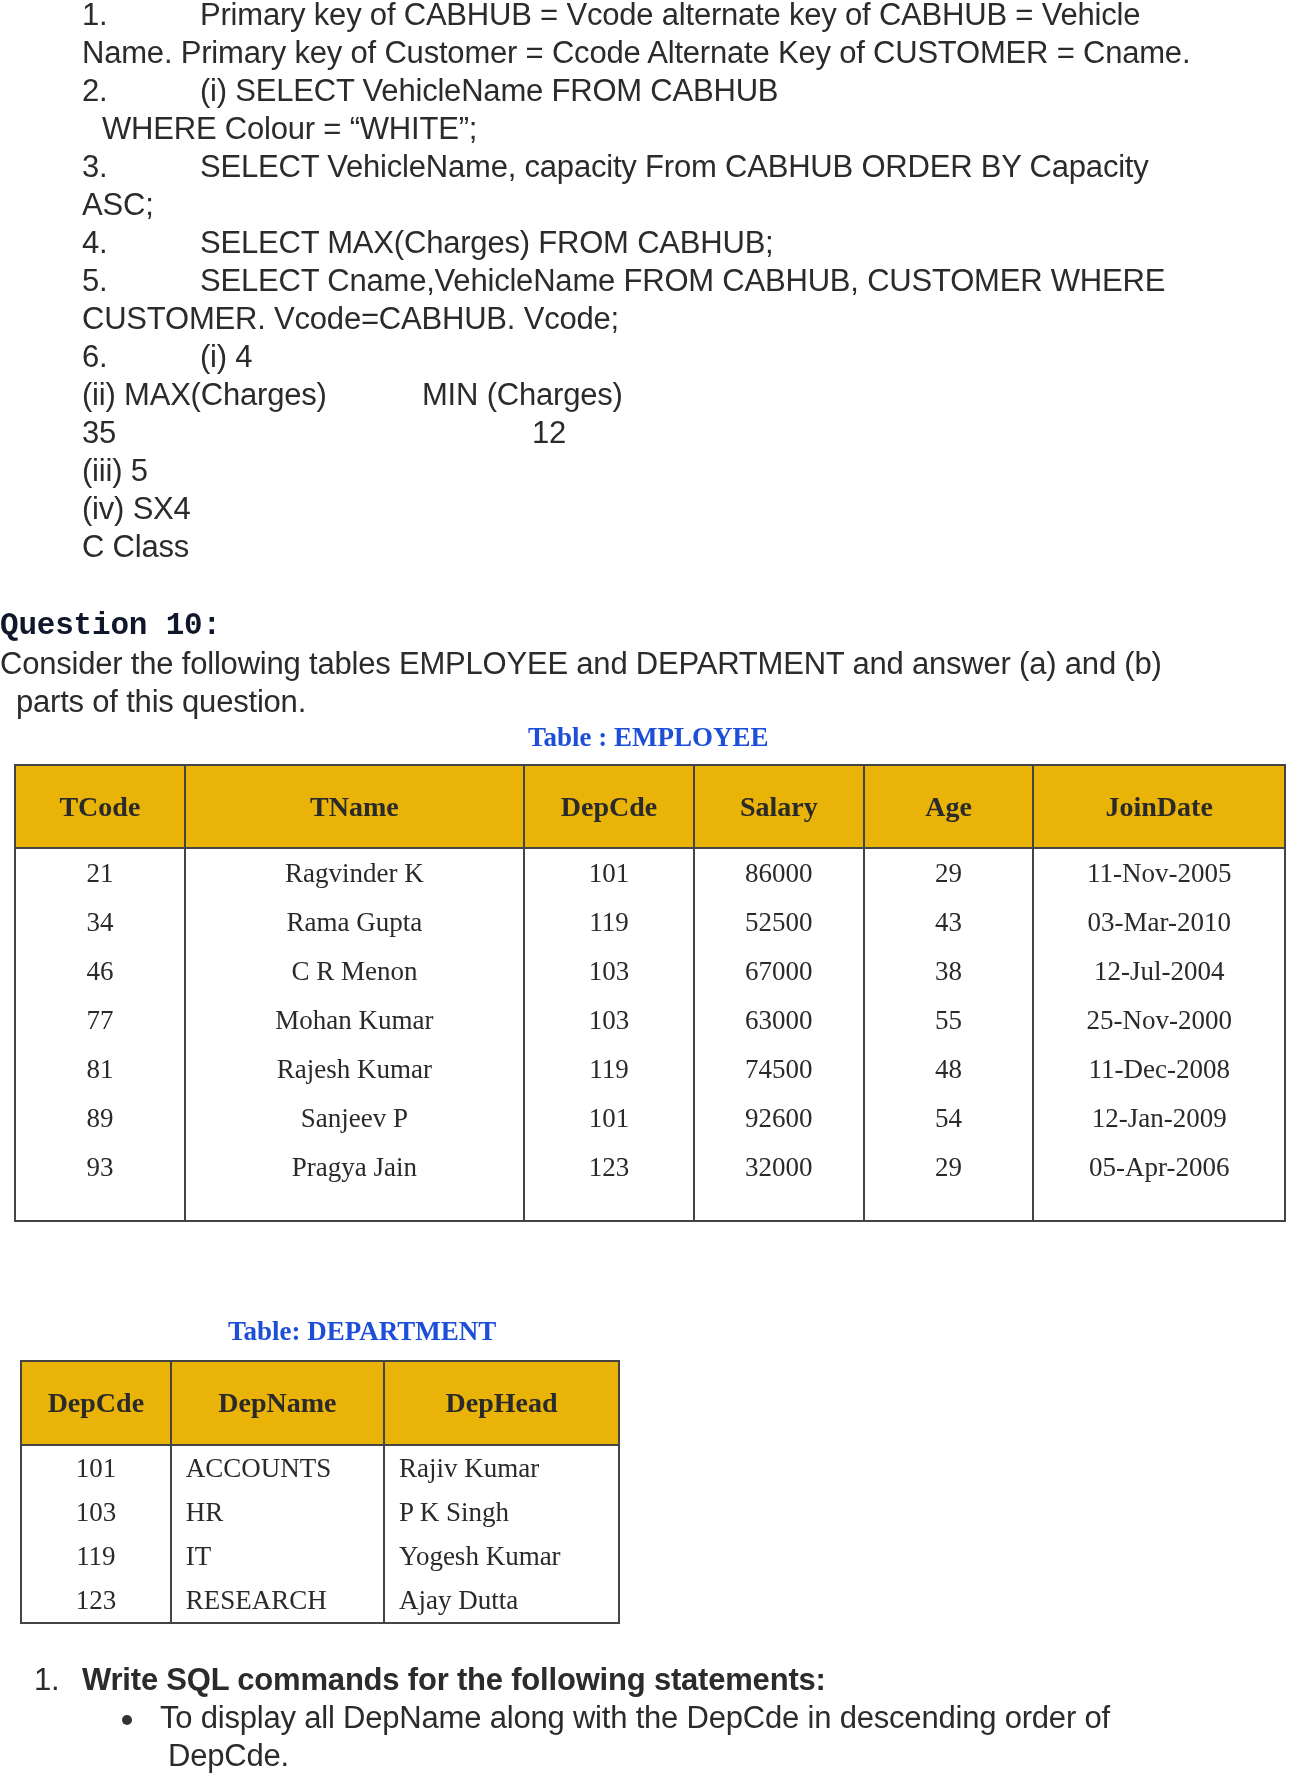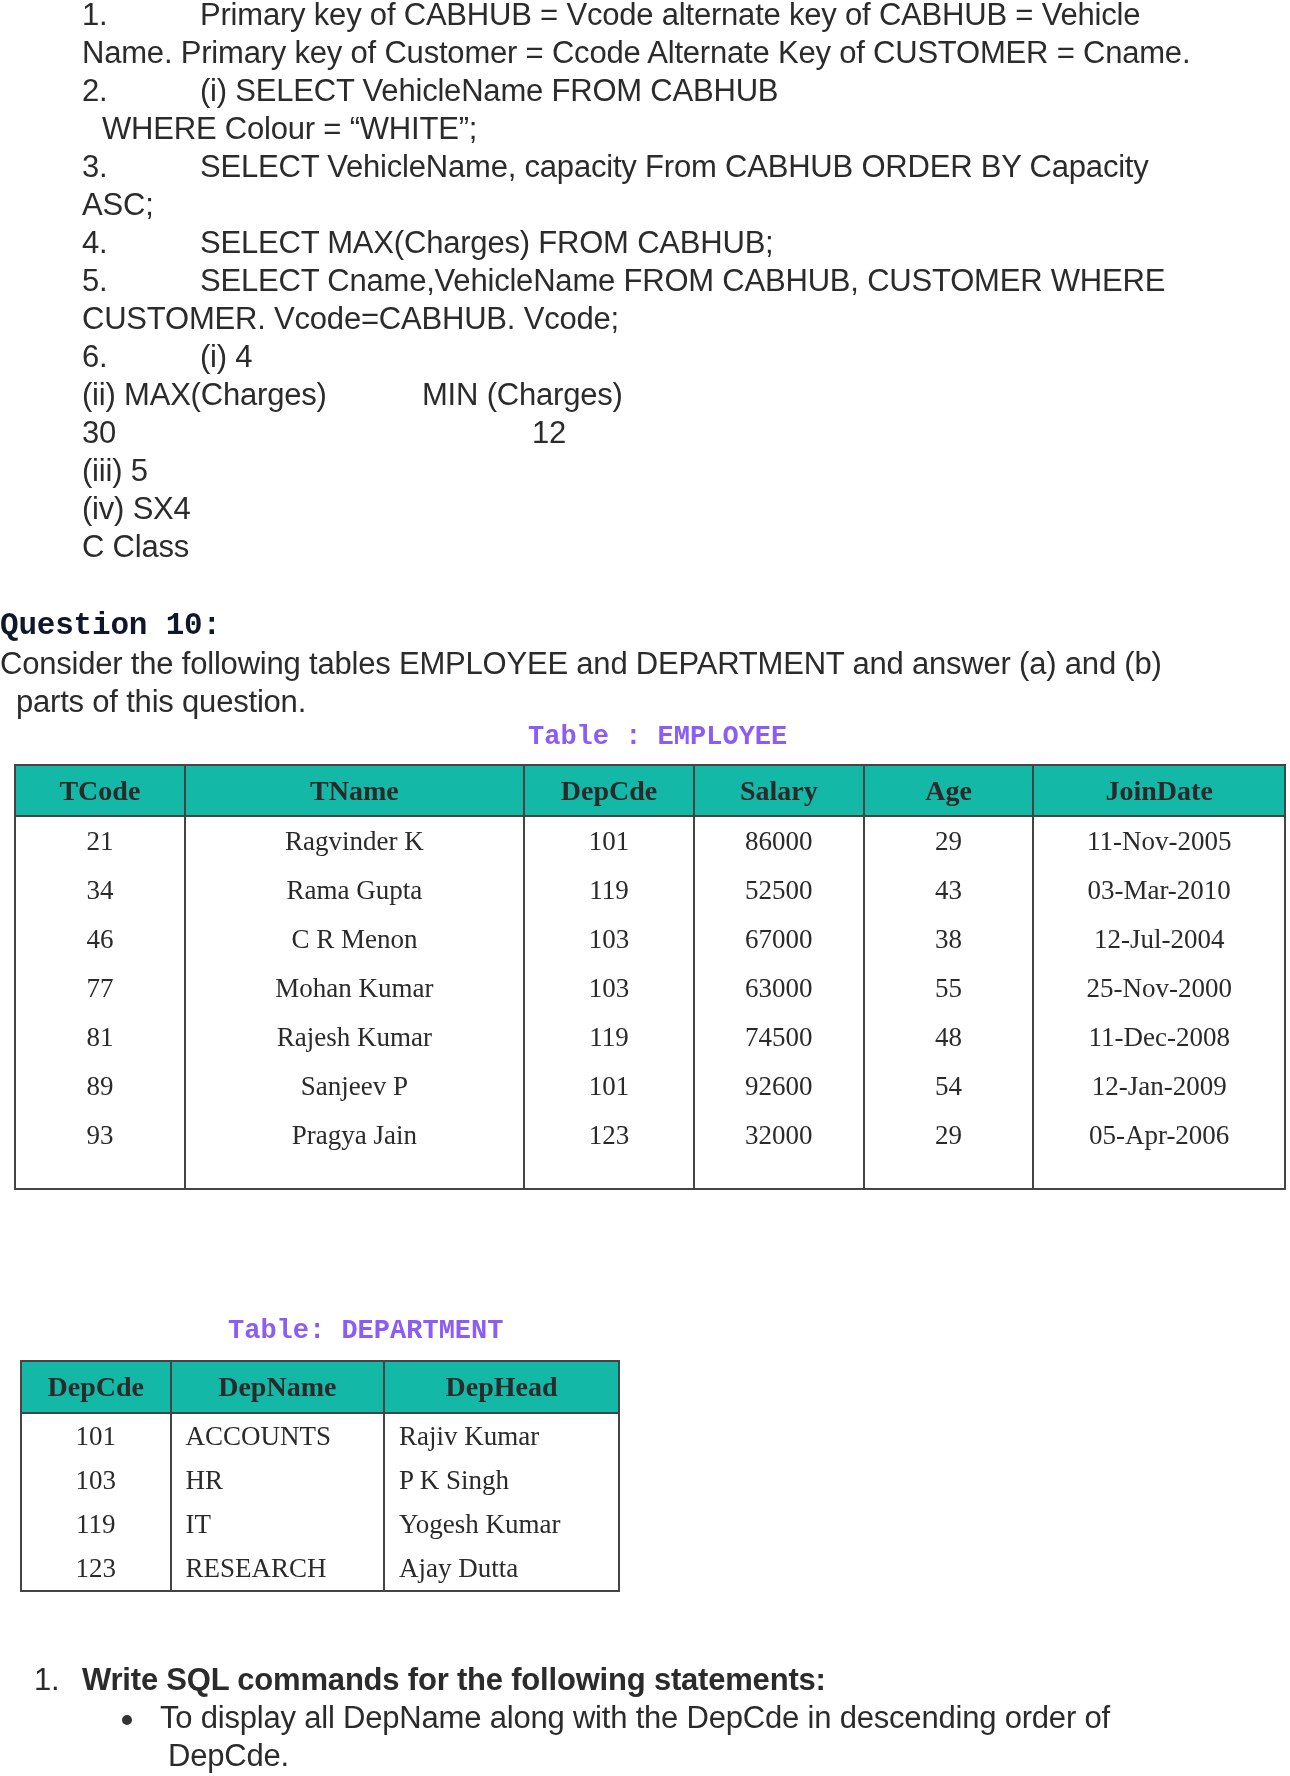--- a/index.html
+++ b/index.html
@@ -60,7 +60,7 @@
 </div>
 <div class="line sans" style="left:82px; top:376px;">(ii) MAX(Charges)</div>
 <div class="line sans" style="left:422px; top:376px;">MIN (Charges)</div>
-<div class="line sans" style="left:82px; top:414px;">30</div>
+<div class="line sans" style="left:82px; top:414px;">35</div>
 <div class="line sans" style="left:532px; top:414px;text-align:center;">12</div>
 <div class="line sans" style="left:82px; top:452px;">(iii) 5</div>
 <div class="line sans" style="left:82px; top:490px;">(iv)  SX4</div>

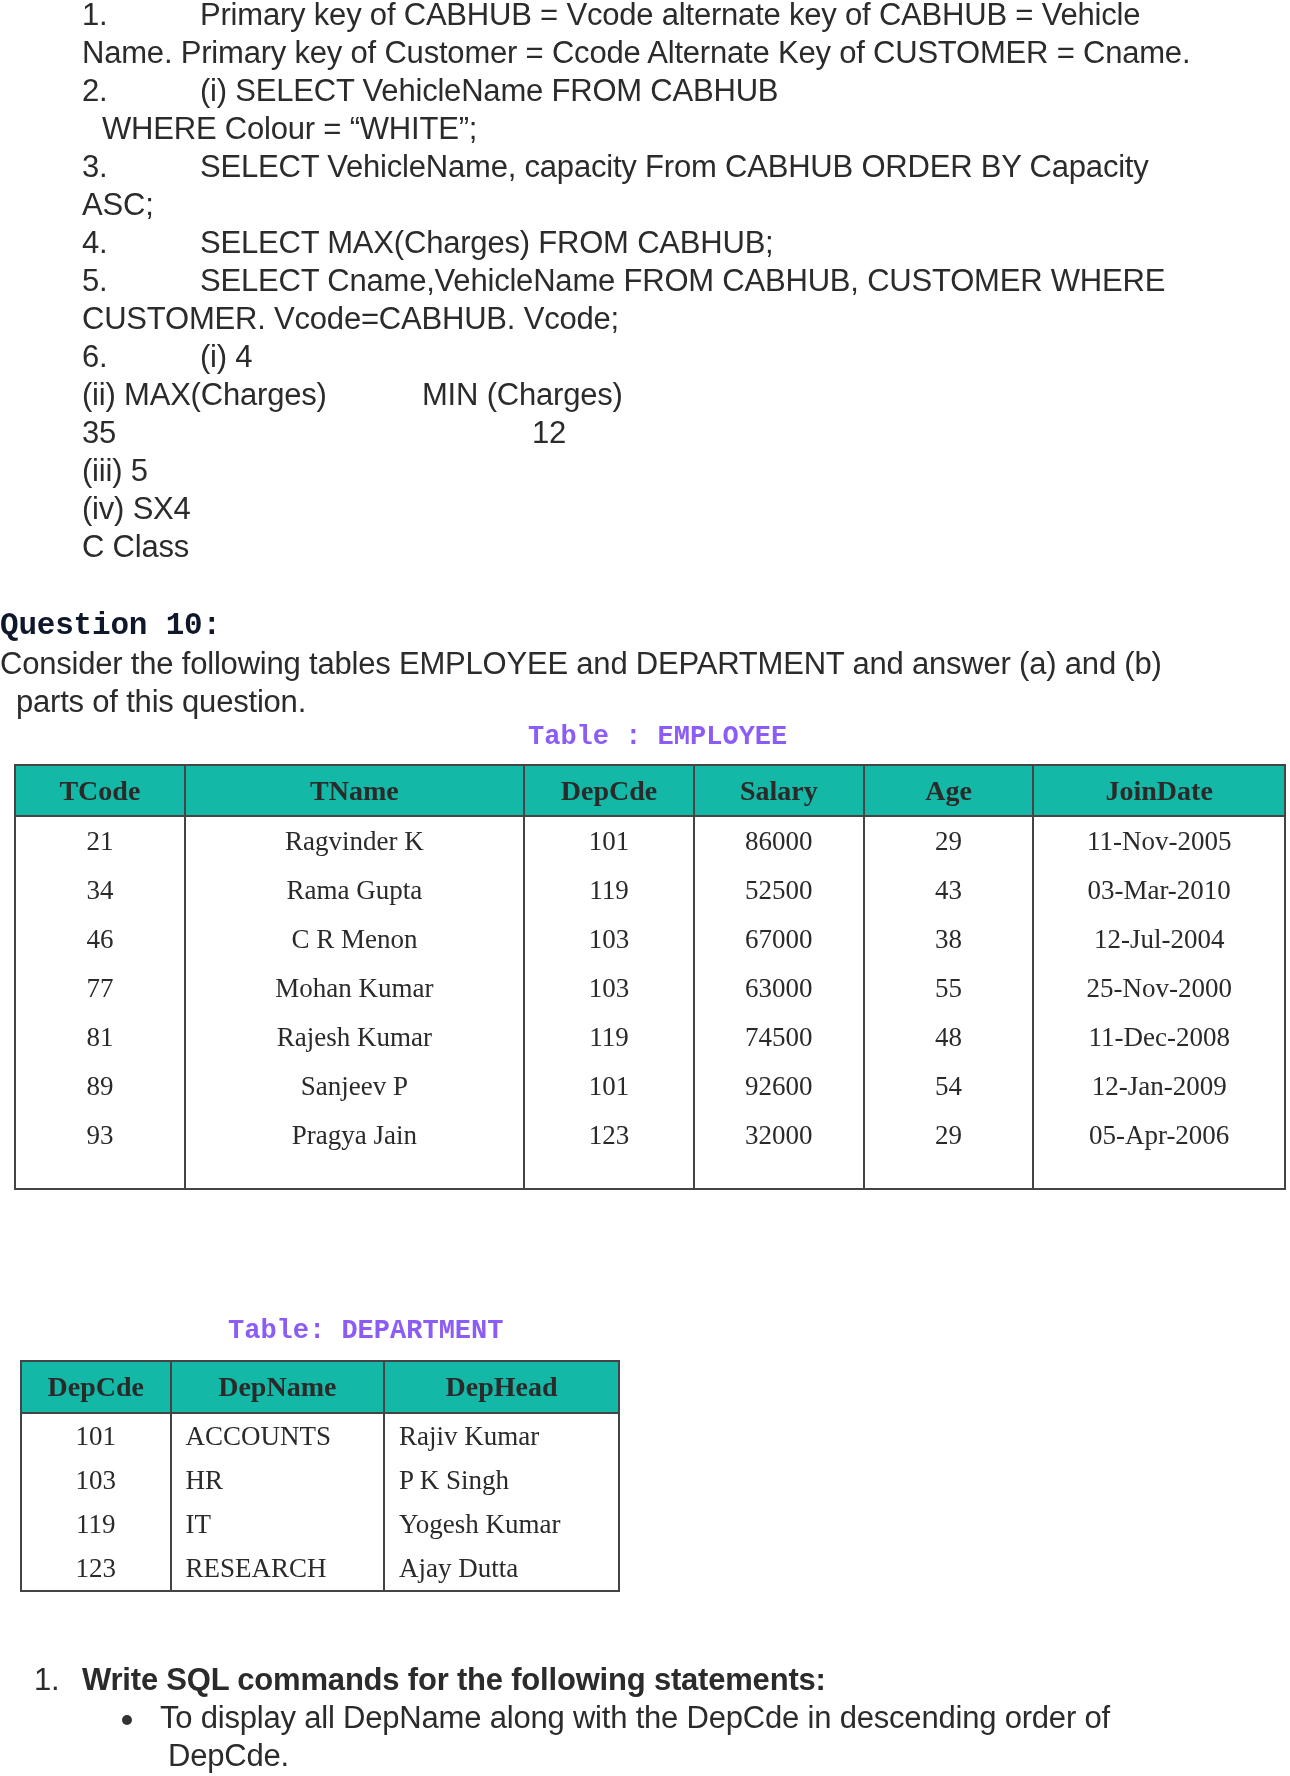--- a/index.html
+++ b/index.html
@@ -12,7 +12,7 @@
     .num { display: inline-block; width: 118px; }
     .red { color: #0f172a; font-weight: bold; font-family: Liberation Mono, monospace; }
     .bold { font-weight: bold; }
-    .caption { position: absolute; font-family: Liberation Mono, monospace; font-weight: bold; font-size: 27px; color: #8b5cf6; }
+    .caption { position: absolute; font-family: Liberation Serif, serif; font-weight: bold; font-size: 27px; color: #1d4ed8; }
     table.t { position: absolute; border-collapse: collapse; font-family: "Liberation Serif", serif; color: #2a2a2a; }
     table.t th {
       background: #14b8a6; font-weight: bold; font-size: 28px;

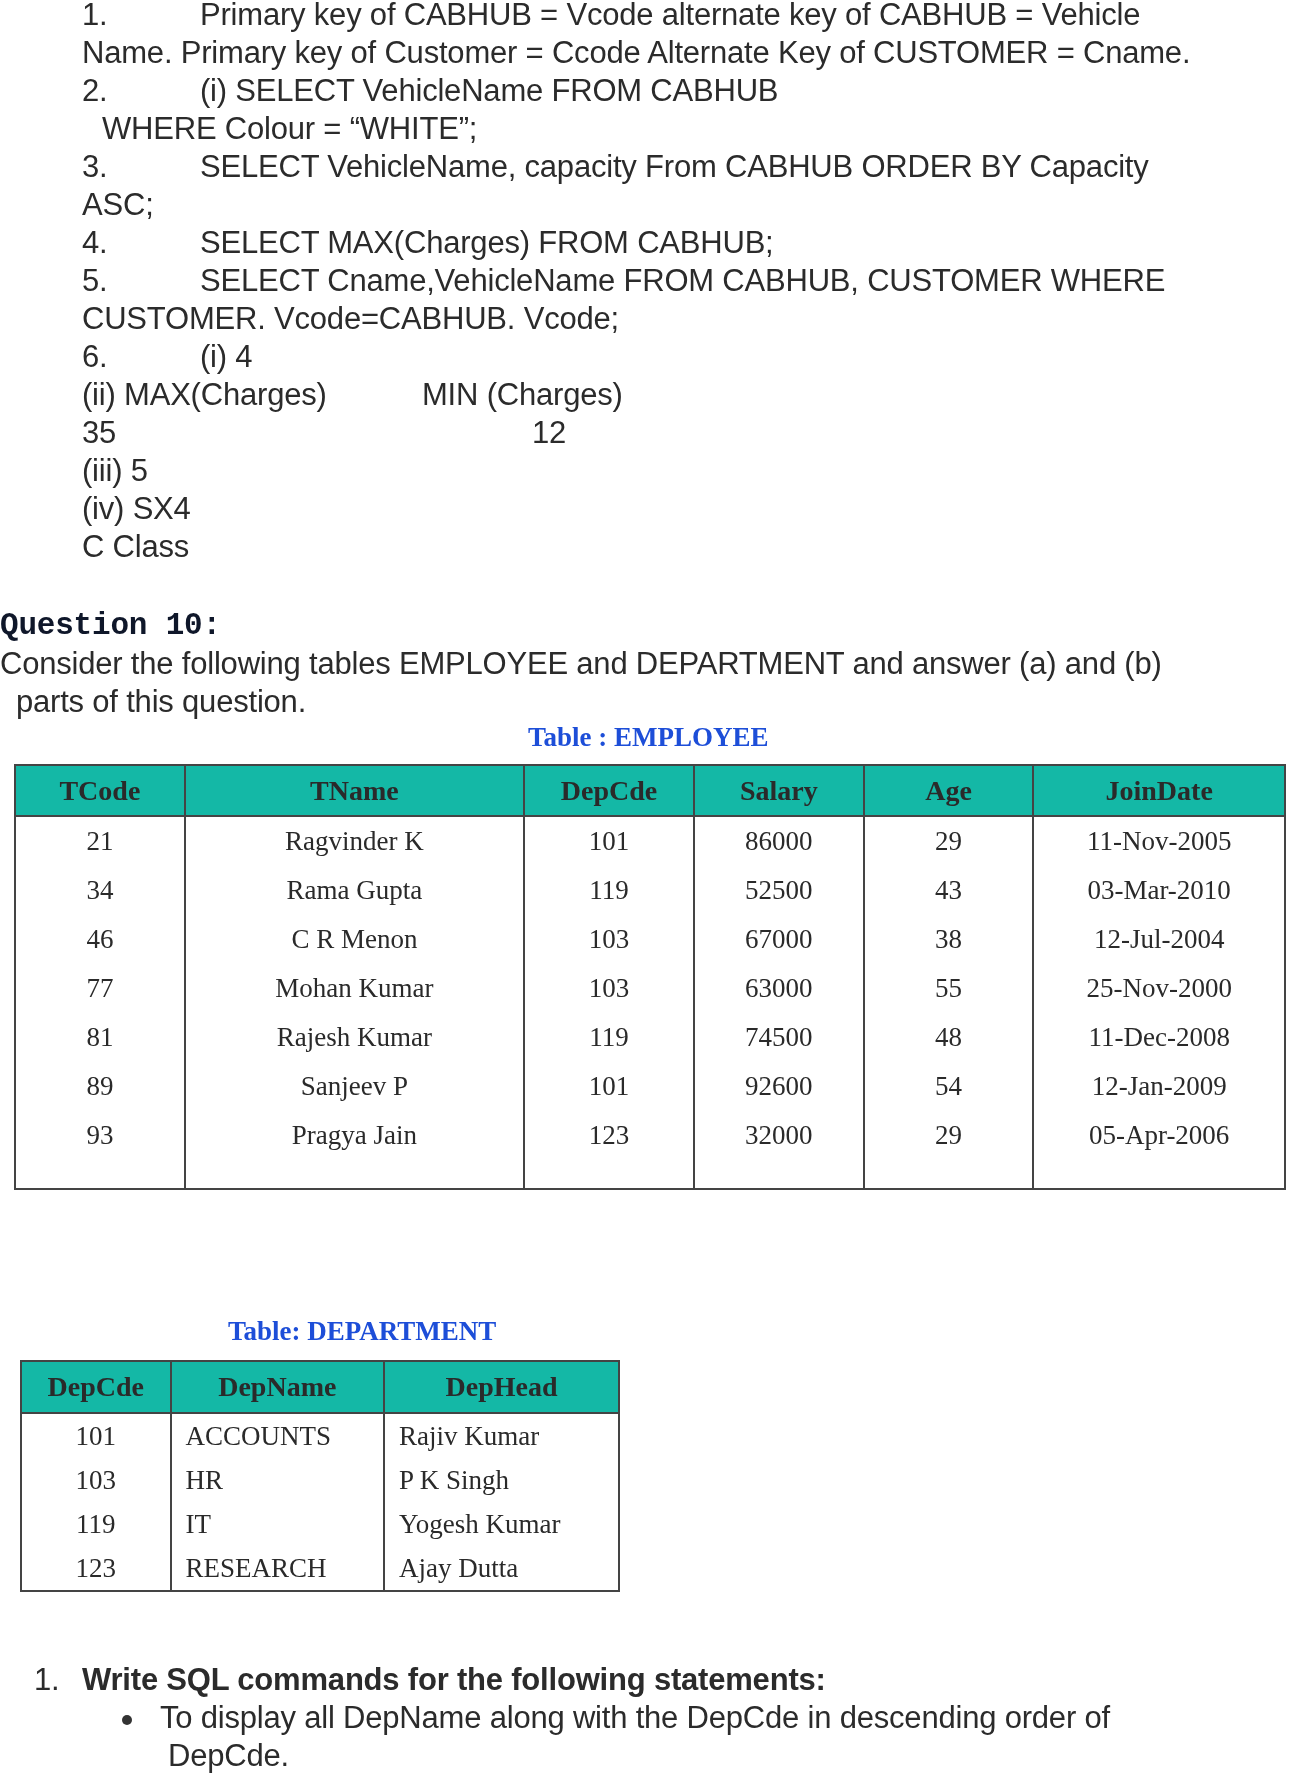--- a/index.html
+++ b/index.html
@@ -15,8 +15,8 @@
     .caption { position: absolute; font-family: Liberation Serif, serif; font-weight: bold; font-size: 27px; color: #1d4ed8; }
     table.t { position: absolute; border-collapse: collapse; font-family: "Liberation Serif", serif; color: #2a2a2a; }
     table.t th {
-      background: #14b8a6; font-weight: bold; font-size: 28px;
-      border: 2px solid #444; height: 49px; padding: 0;
+      background: #eab308; font-weight: bold; font-size: 28px;
+      border: 2px solid #444; height: 49px; padding: 16px;
     }
     table.t td { font-size: 27px; border-left: 2px solid #444; border-right: 2px solid #444; padding: 0; }
     table.t tbody tr:last-child td { border-bottom: 2px solid #444; }

